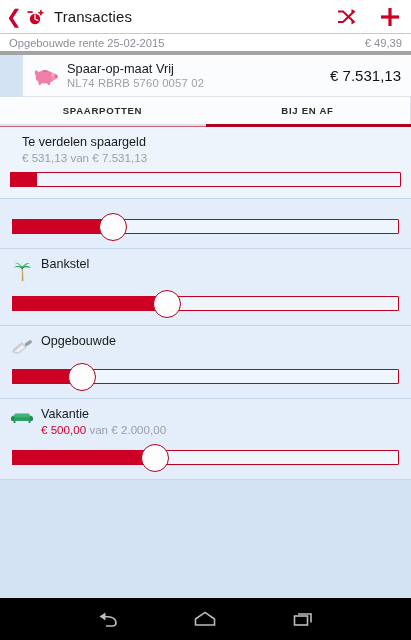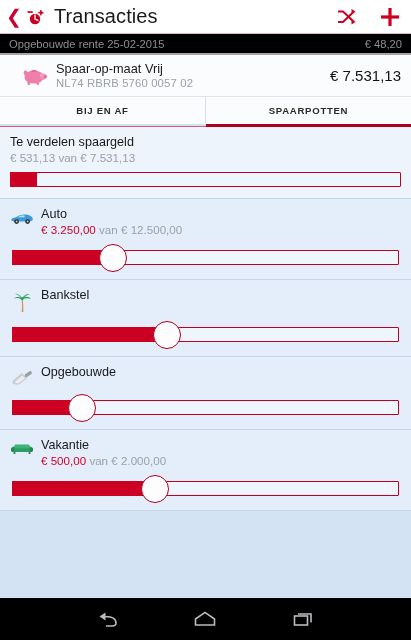--- a/index.html
+++ b/index.html
@@ -24,7 +24,7 @@
   }
   .trans-logo { width:22px; height:22px; position:relative; flex:none; margin-right:7px; }
   .topbar-title {
-    font-size:20px; color:#1a1a1a; flex:1; letter-spacing:.1px;
+    font-size:15px; color:#1a1a1a; flex:1; letter-spacing:.1px;
   }
   .topbar-actions { display:flex; align-items:center; gap:22px; }
   .icon-btn { cursor:pointer; display:flex; align-items:center; justify-content:center; }

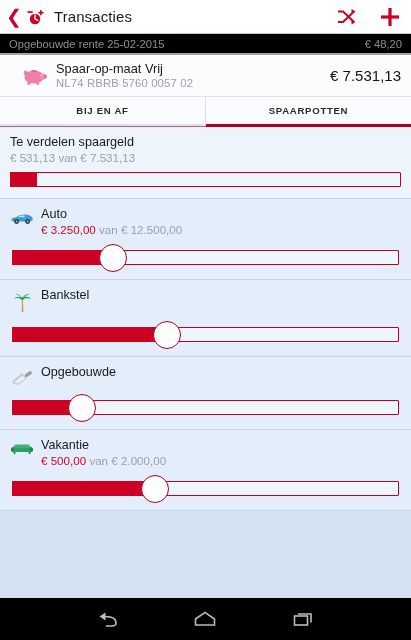--- a/index.html
+++ b/index.html
@@ -31,9 +31,9 @@
 
   
   .interest-row {
-    height:21px; background:#000000; display:flex; align-items:center;
+    height:21px; background:#ffffff; display:flex; align-items:center;
     justify-content:space-between; padding:0 9px; flex:none;
-    border-bottom:2px solid #a3a3a3;
+    border-bottom:4px solid #a3a3a3;
   }
   .interest-row span { font-size:11.2px; color:#8a8f96; }
 

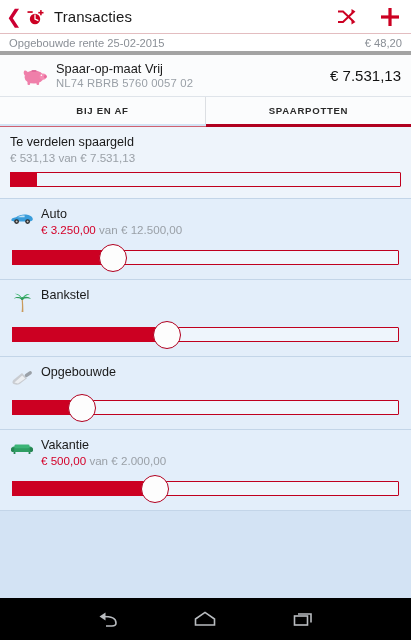--- a/index.html
+++ b/index.html
@@ -141,7 +141,7 @@
 
   <div class="interest-row">
     <span>Opgebouwde rente 25-02-2015</span>
-    <span>€ 48,20</span>
+    <span>€ 49,39</span>
   </div>
 
   <div class="account-row">

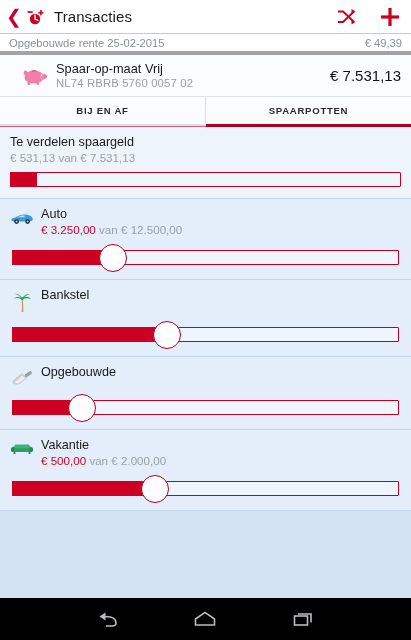--- a/index.html
+++ b/index.html
@@ -40,7 +40,7 @@
   
   .account-row {
     height:42px; background:#fbfcfd; display:flex; align-items:center;
-    padding:0 10px 0 20px; flex:none; border-bottom:1px solid #dfe4ea;
+    padding:0 10px 0 8px; flex:none; border-bottom:1px solid #dfe4ea;margin-left:23px;
   }
   .piggy { width:30px; flex:none; display:flex; justify-content:center; }
   .acct-text { flex:1; margin-left:6px; }

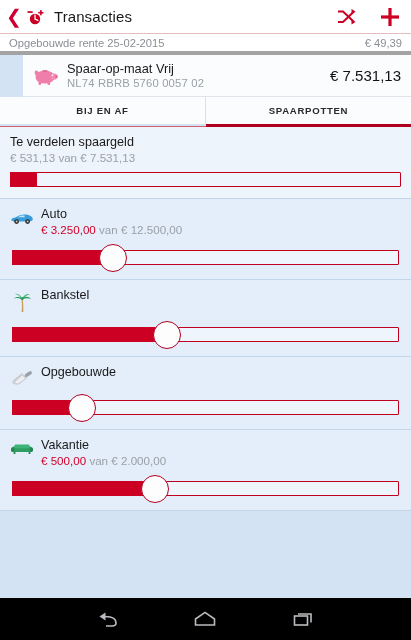--- a/index.html
+++ b/index.html
@@ -165,11 +165,11 @@
   </div>
 
   <div class="tabs">
+    <div class="tab">
+      <span>SPAARPOTTEN</span>
+    </div>
     <div class="tab inactive">
       <span>BIJ EN AF</span>
-    </div>
-    <div class="tab">
-      <span>SPAARPOTTEN</span>
     </div>
   </div>
   <div class="tab-underlines">

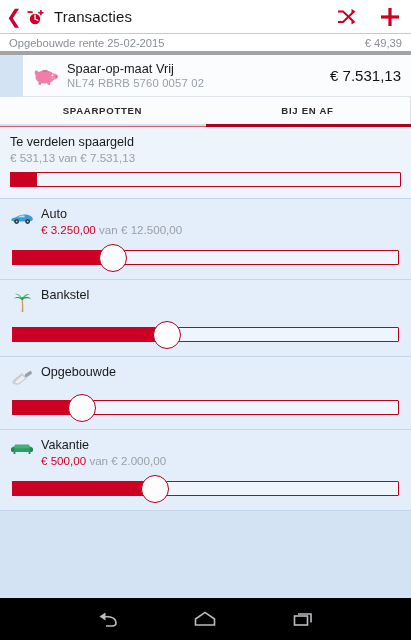--- a/index.html
+++ b/index.html
@@ -181,7 +181,7 @@
 
     <div class="pot header-pot">
       <div class="pot-head">
-        <div class="pot-labels" style="margin-left:2px;">
+        <div class="pot-labels" style="margin-left:14px;">
           <div class="pot-name">Te verdelen spaargeld</div>
           <div class="pot-amounts">
             <span class="amt-rest">€ 531,13</span>

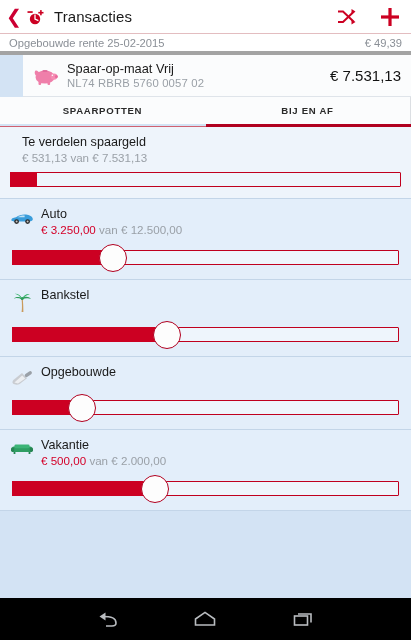--- a/index.html
+++ b/index.html
@@ -197,26 +197,6 @@
     </div>
 
     <div class="pot">
-      <div class="pot-head">
-        <div class="pot-icon">
-          <svg width="24" height="14" viewBox="0 0 24 14">
-            <path d="M1.5 9.5 C1 7.5 3 6.6 6 6.2 C9 4.2 12.5 3.2 16 3.6 C19.5 4 22.5 5.6 22.8 8 C23 9.6 21.5 10.4 19 10.4 L4 10.4 C2.4 10.4 1.7 10.2 1.5 9.5 Z" fill="#3a9ddb"></path>
-            <path d="M7.5 6.2 C9.6 4.9 12 4.3 14.6 4.5 L14.6 6.2 Z" fill="#bfe2f5"></path>
-            <circle cx="6.6" cy="10.6" r="2.4" fill="#2b2b2b"></circle>
-            <circle cx="6.6" cy="10.6" r="1" fill="#c8c8c8"></circle>
-            <circle cx="17.6" cy="10.6" r="2.4" fill="#2b2b2b"></circle>
-            <circle cx="17.6" cy="10.6" r="1" fill="#c8c8c8"></circle>
-          </svg>
-        </div>
-        <div class="pot-labels">
-          <div class="pot-name">Auto</div>
-          <div class="pot-amounts">
-            <span class="amt-cur">€ 3.250,00</span>
-            <span class="amt-rest">van</span>
-            <span class="amt-rest">€ 12.500,00</span>
-          </div>
-        </div>
-      </div>
       <div class="slider-wrap">
         <div class="track"></div>
         <div class="fill" style="width: 26%;"></div>

